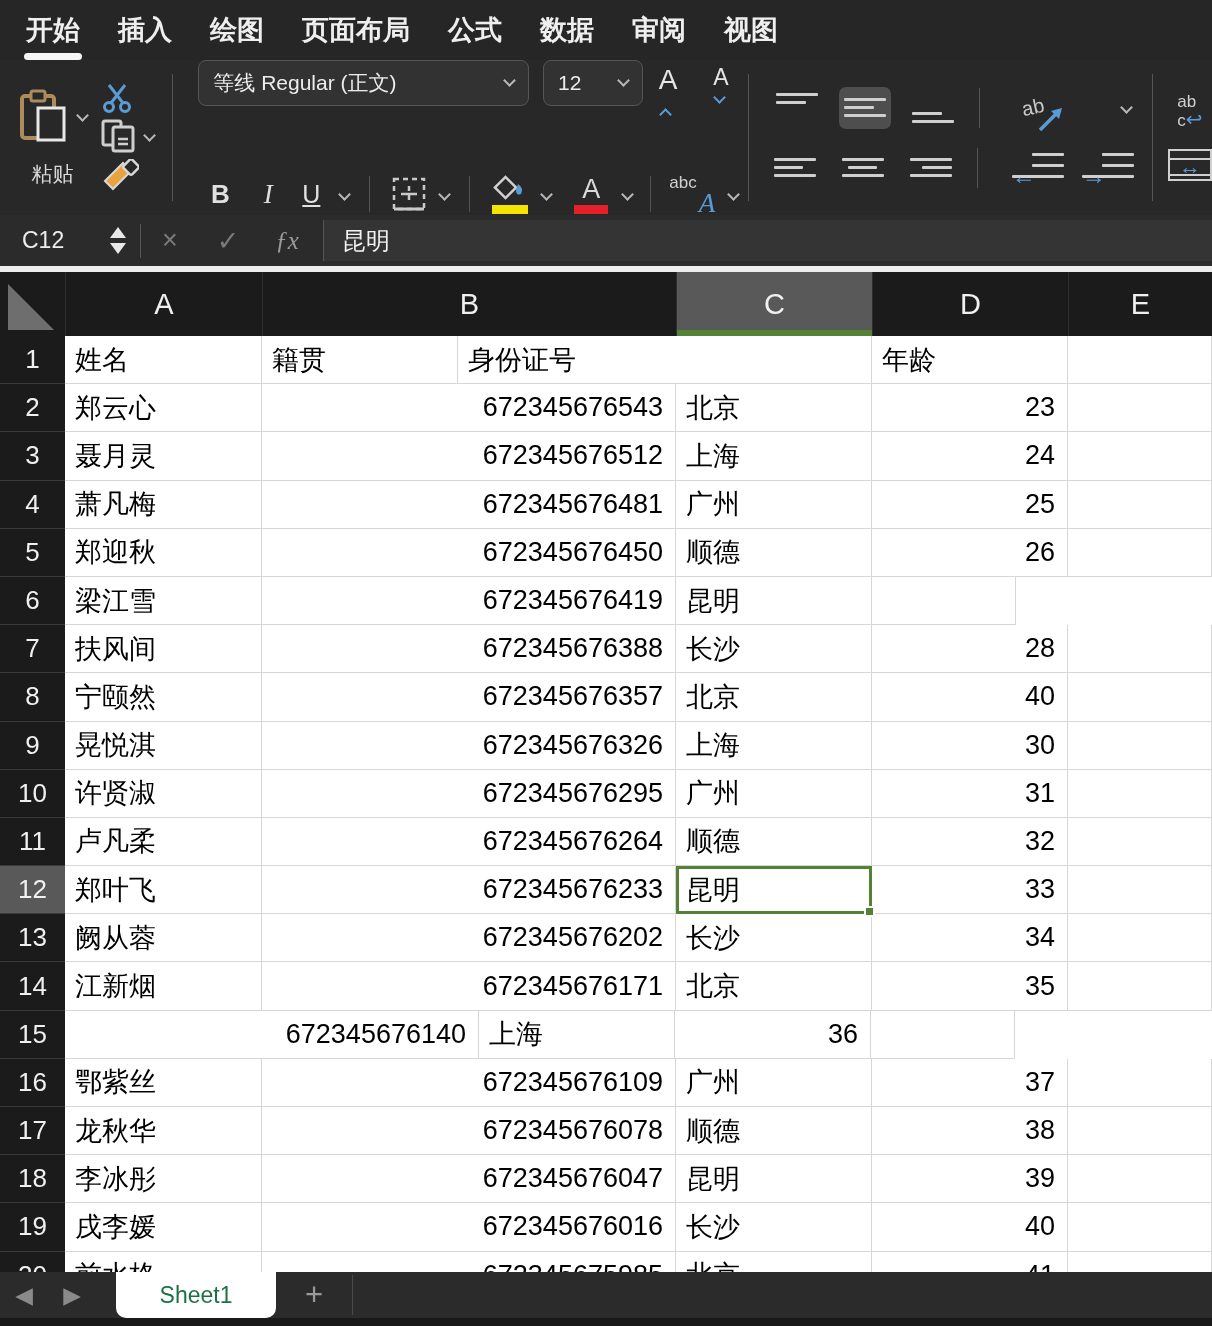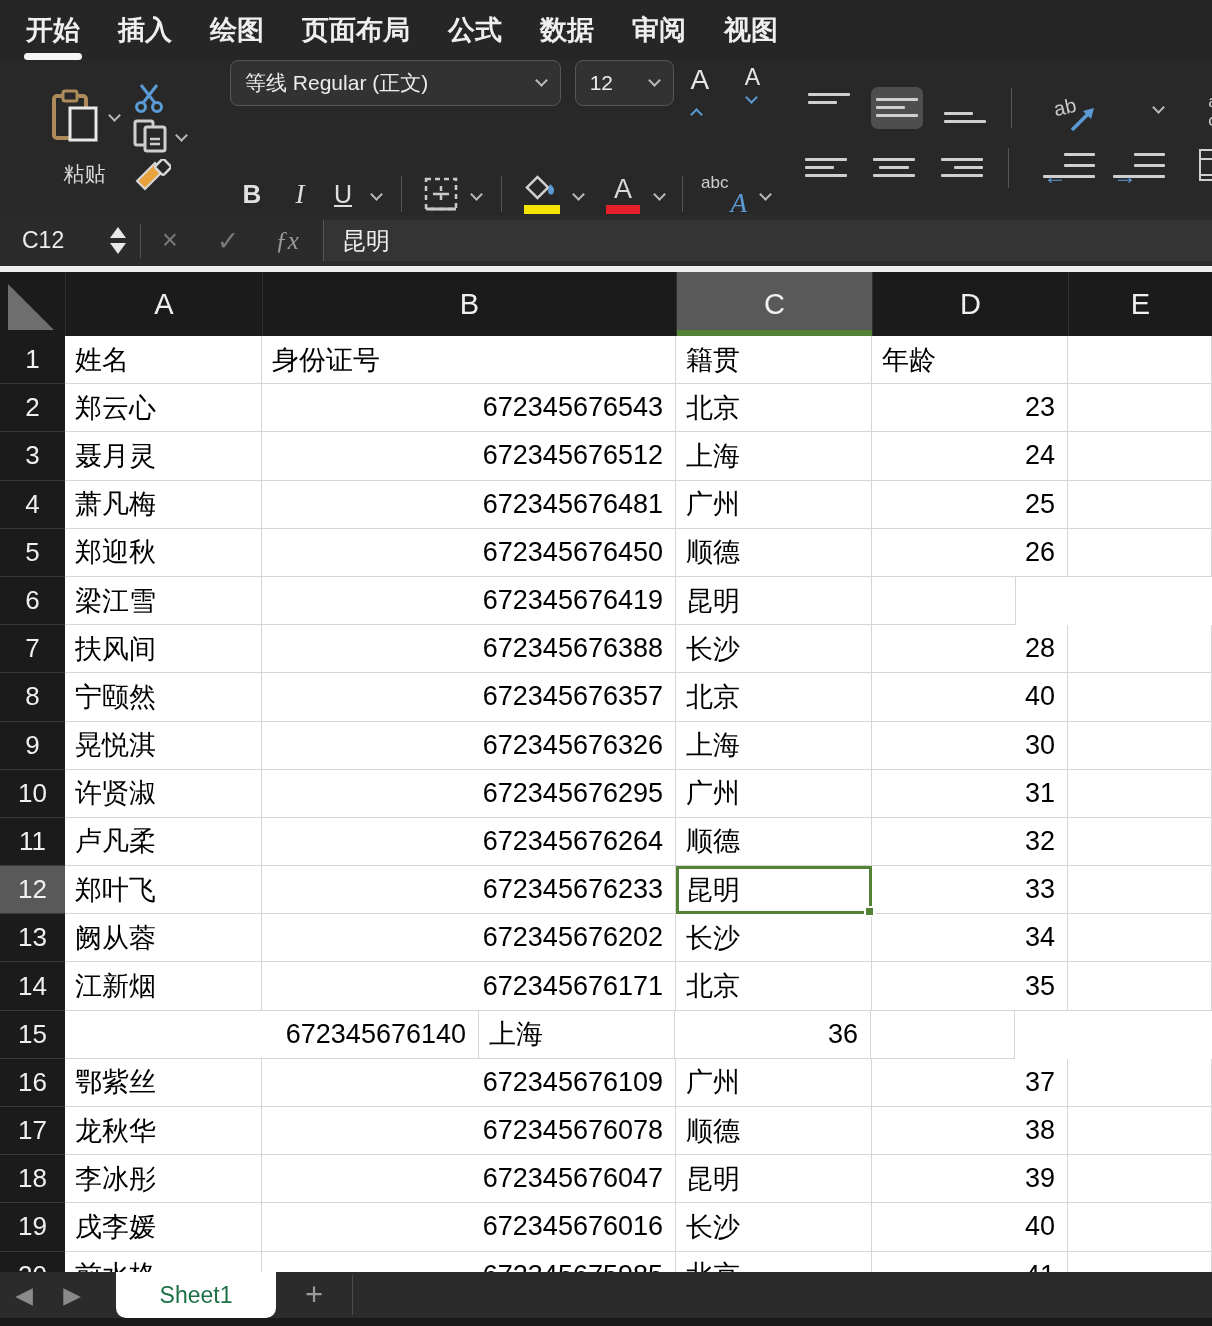--- a/index.html
+++ b/index.html
@@ -20,7 +20,7 @@
   .grp{display:flex;align-items:center;}
   .chev{width:9px;height:9px;border-right:2.5px solid #b9b9b9;border-bottom:2.5px solid #b9b9b9;transform:rotate(45deg);display:inline-block;margin-left:8px;flex:none;}
   .chev.up{transform:rotate(-135deg);}
-  .paste-grp{flex-direction:column;justify-content:center;padding:0 14px 0 38px;gap:16px;margin-left:12px;}
+  .paste-grp{flex-direction:column;justify-content:center;padding:0 14px 0 18px;gap:16px;}
   .paste-top{display:flex;align-items:center;}
   .paste-label{color:#d8d8d8;font-size:21px;}
   .cutcopy{flex-direction:column;align-items:flex-start;justify-content:center;gap:6px;padding-right:18px;}

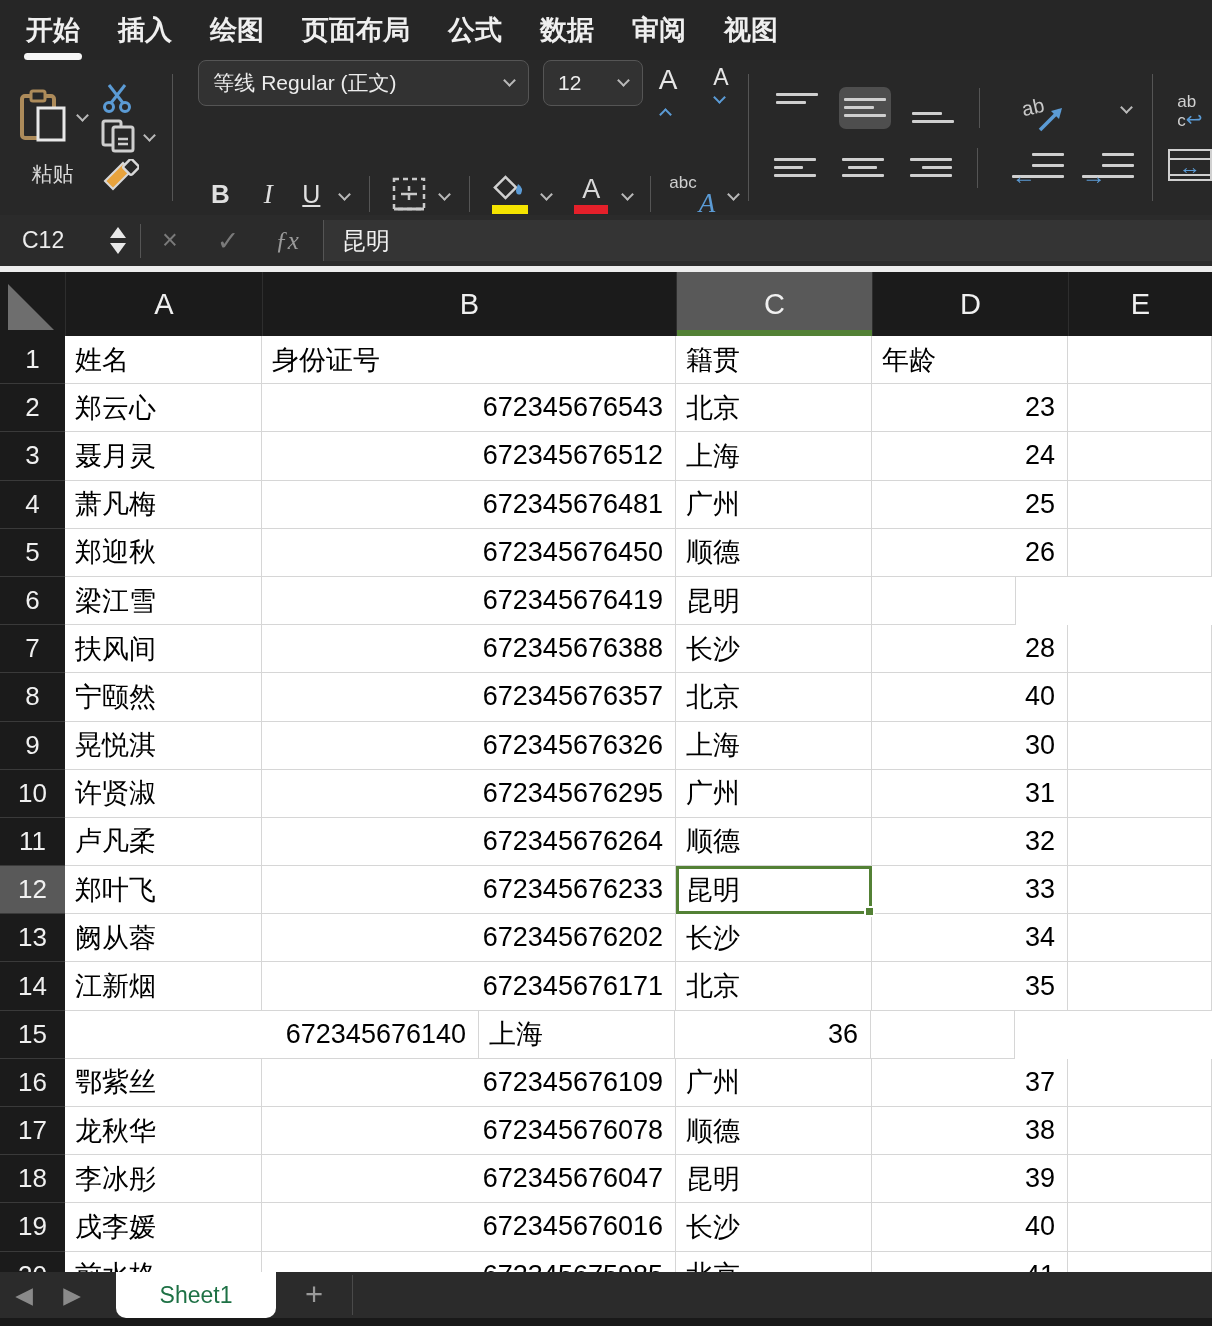--- a/index.html
+++ b/index.html
@@ -334,8 +334,8 @@
     <div class="grid-row">
       <div class="rowhdr">1</div>
       <div class="cell c-a">姓名</div>
+      <div class="cell c-c">籍贯</div>
       <div class="cell c-b">身份证号</div>
-      <div class="cell c-c">籍贯</div>
       <div class="cell c-d">年龄</div>
       <div class="cell c-e"></div>
     </div>

